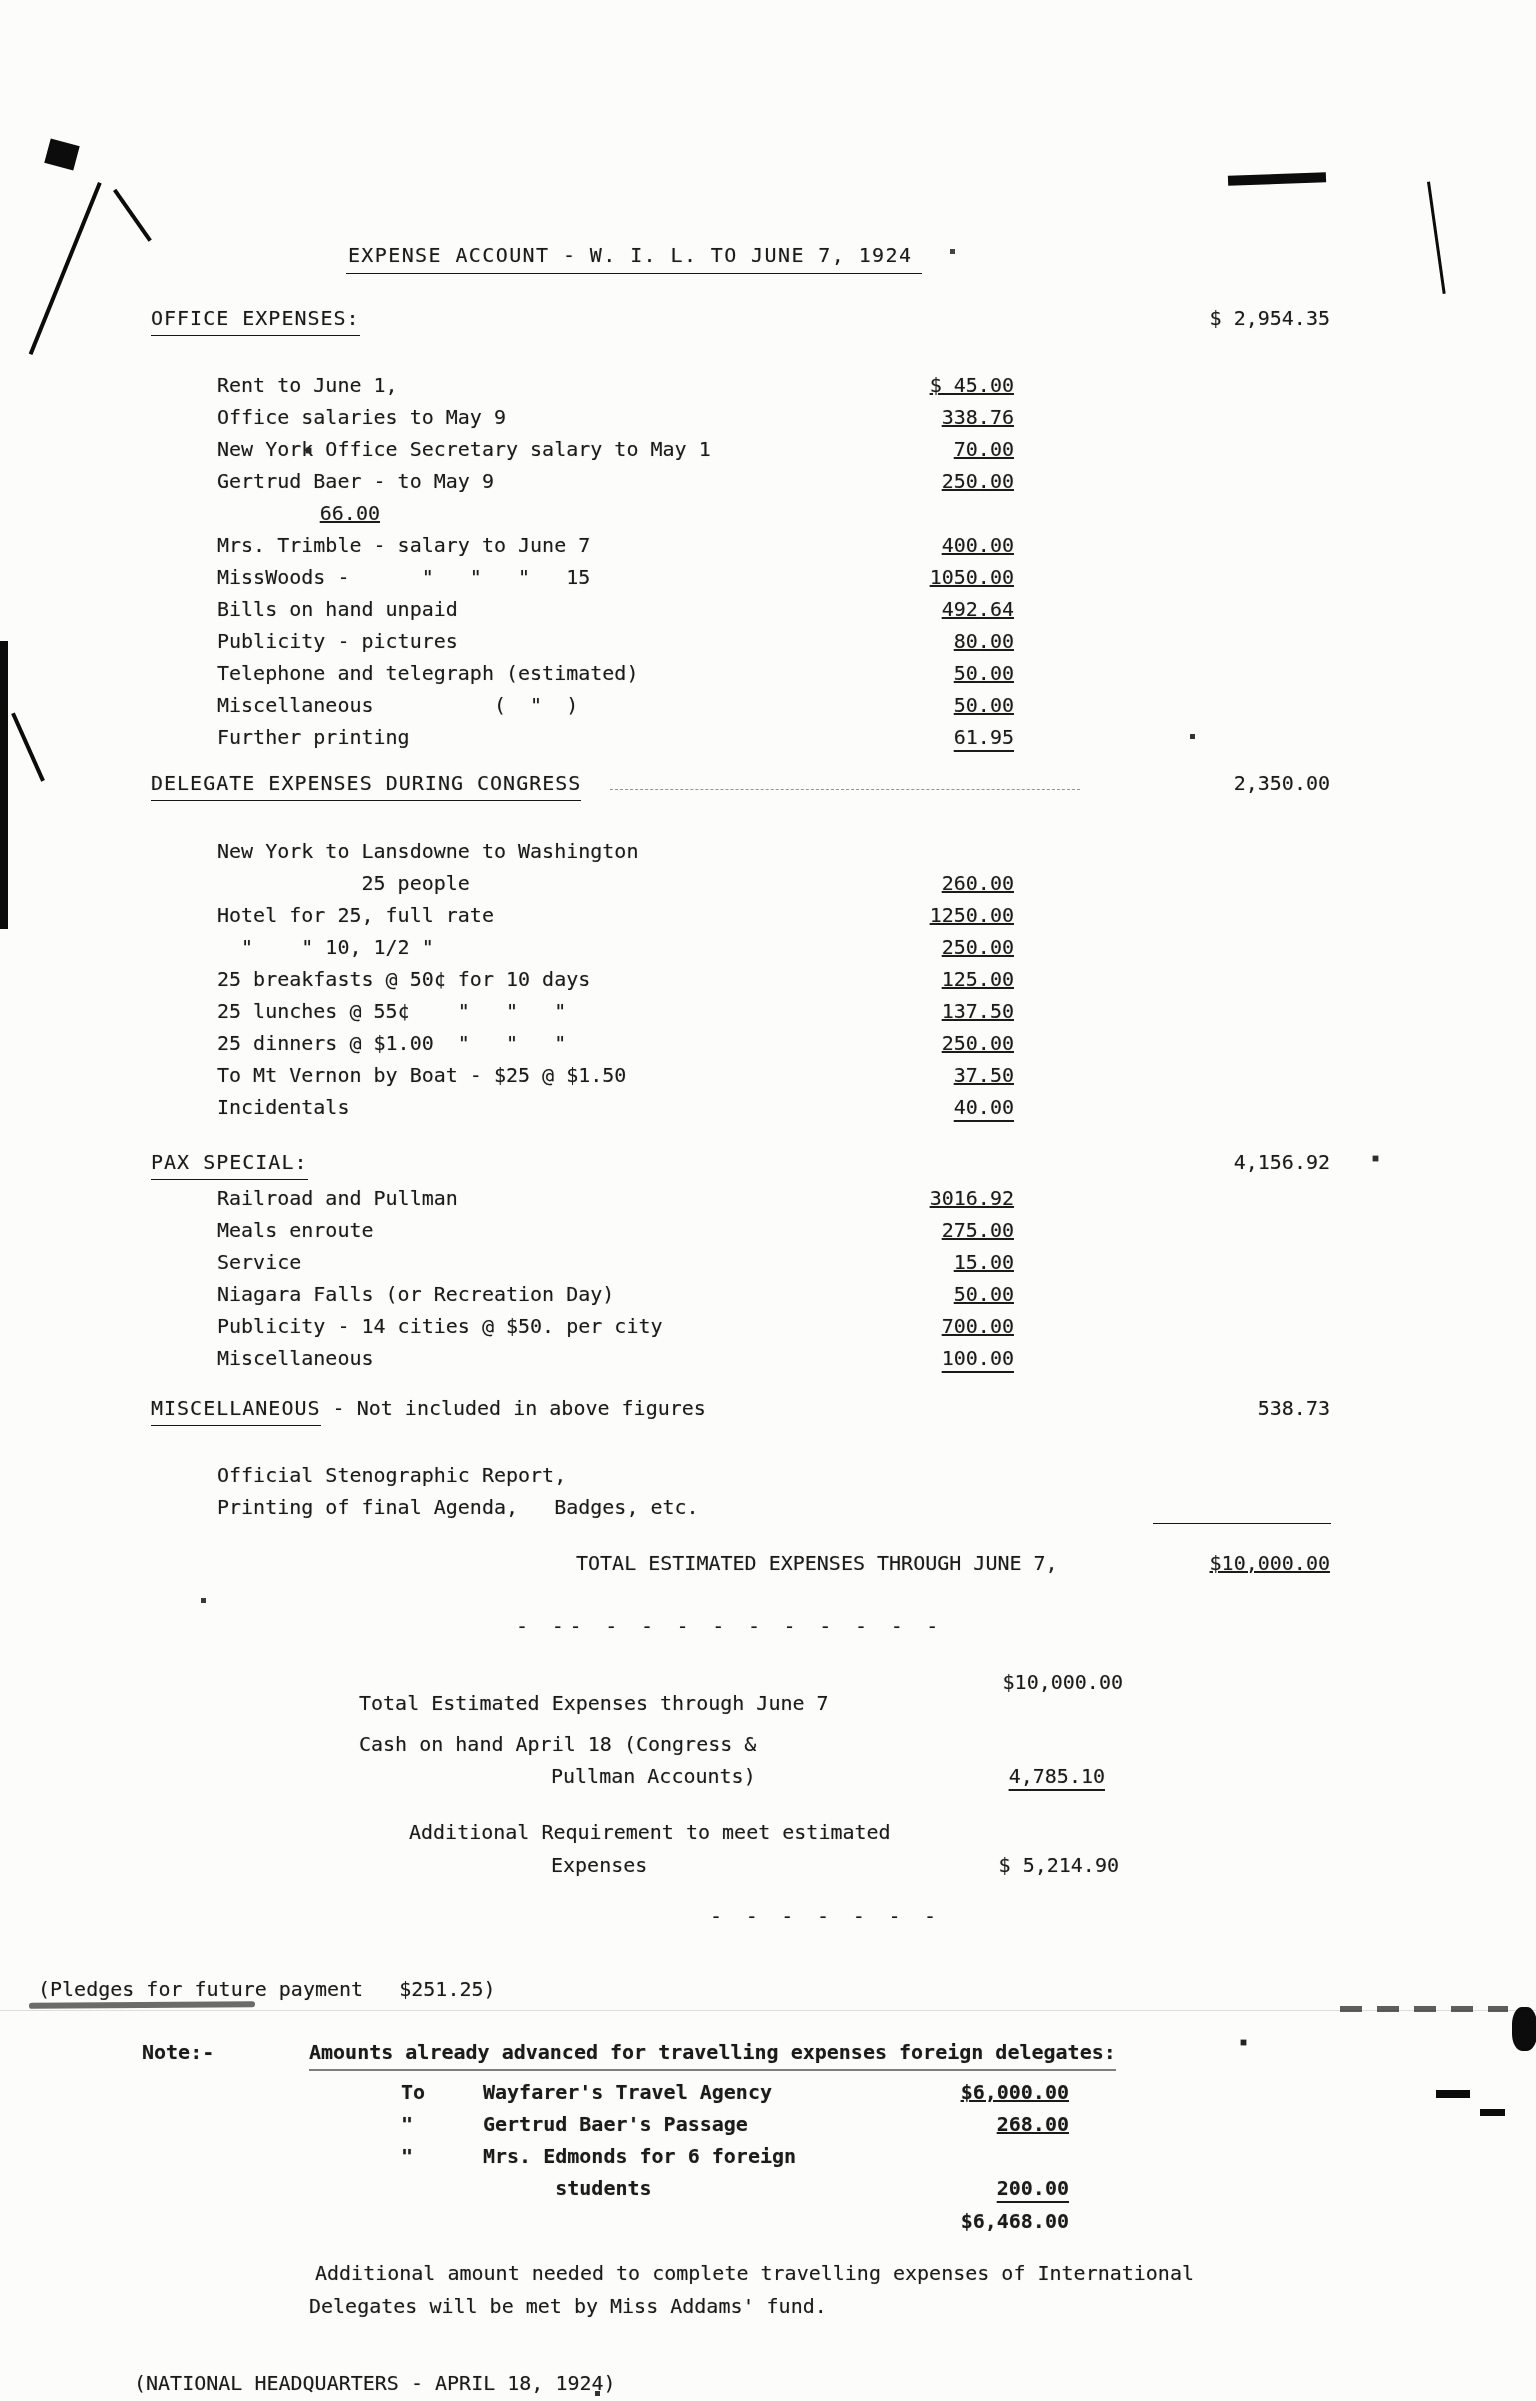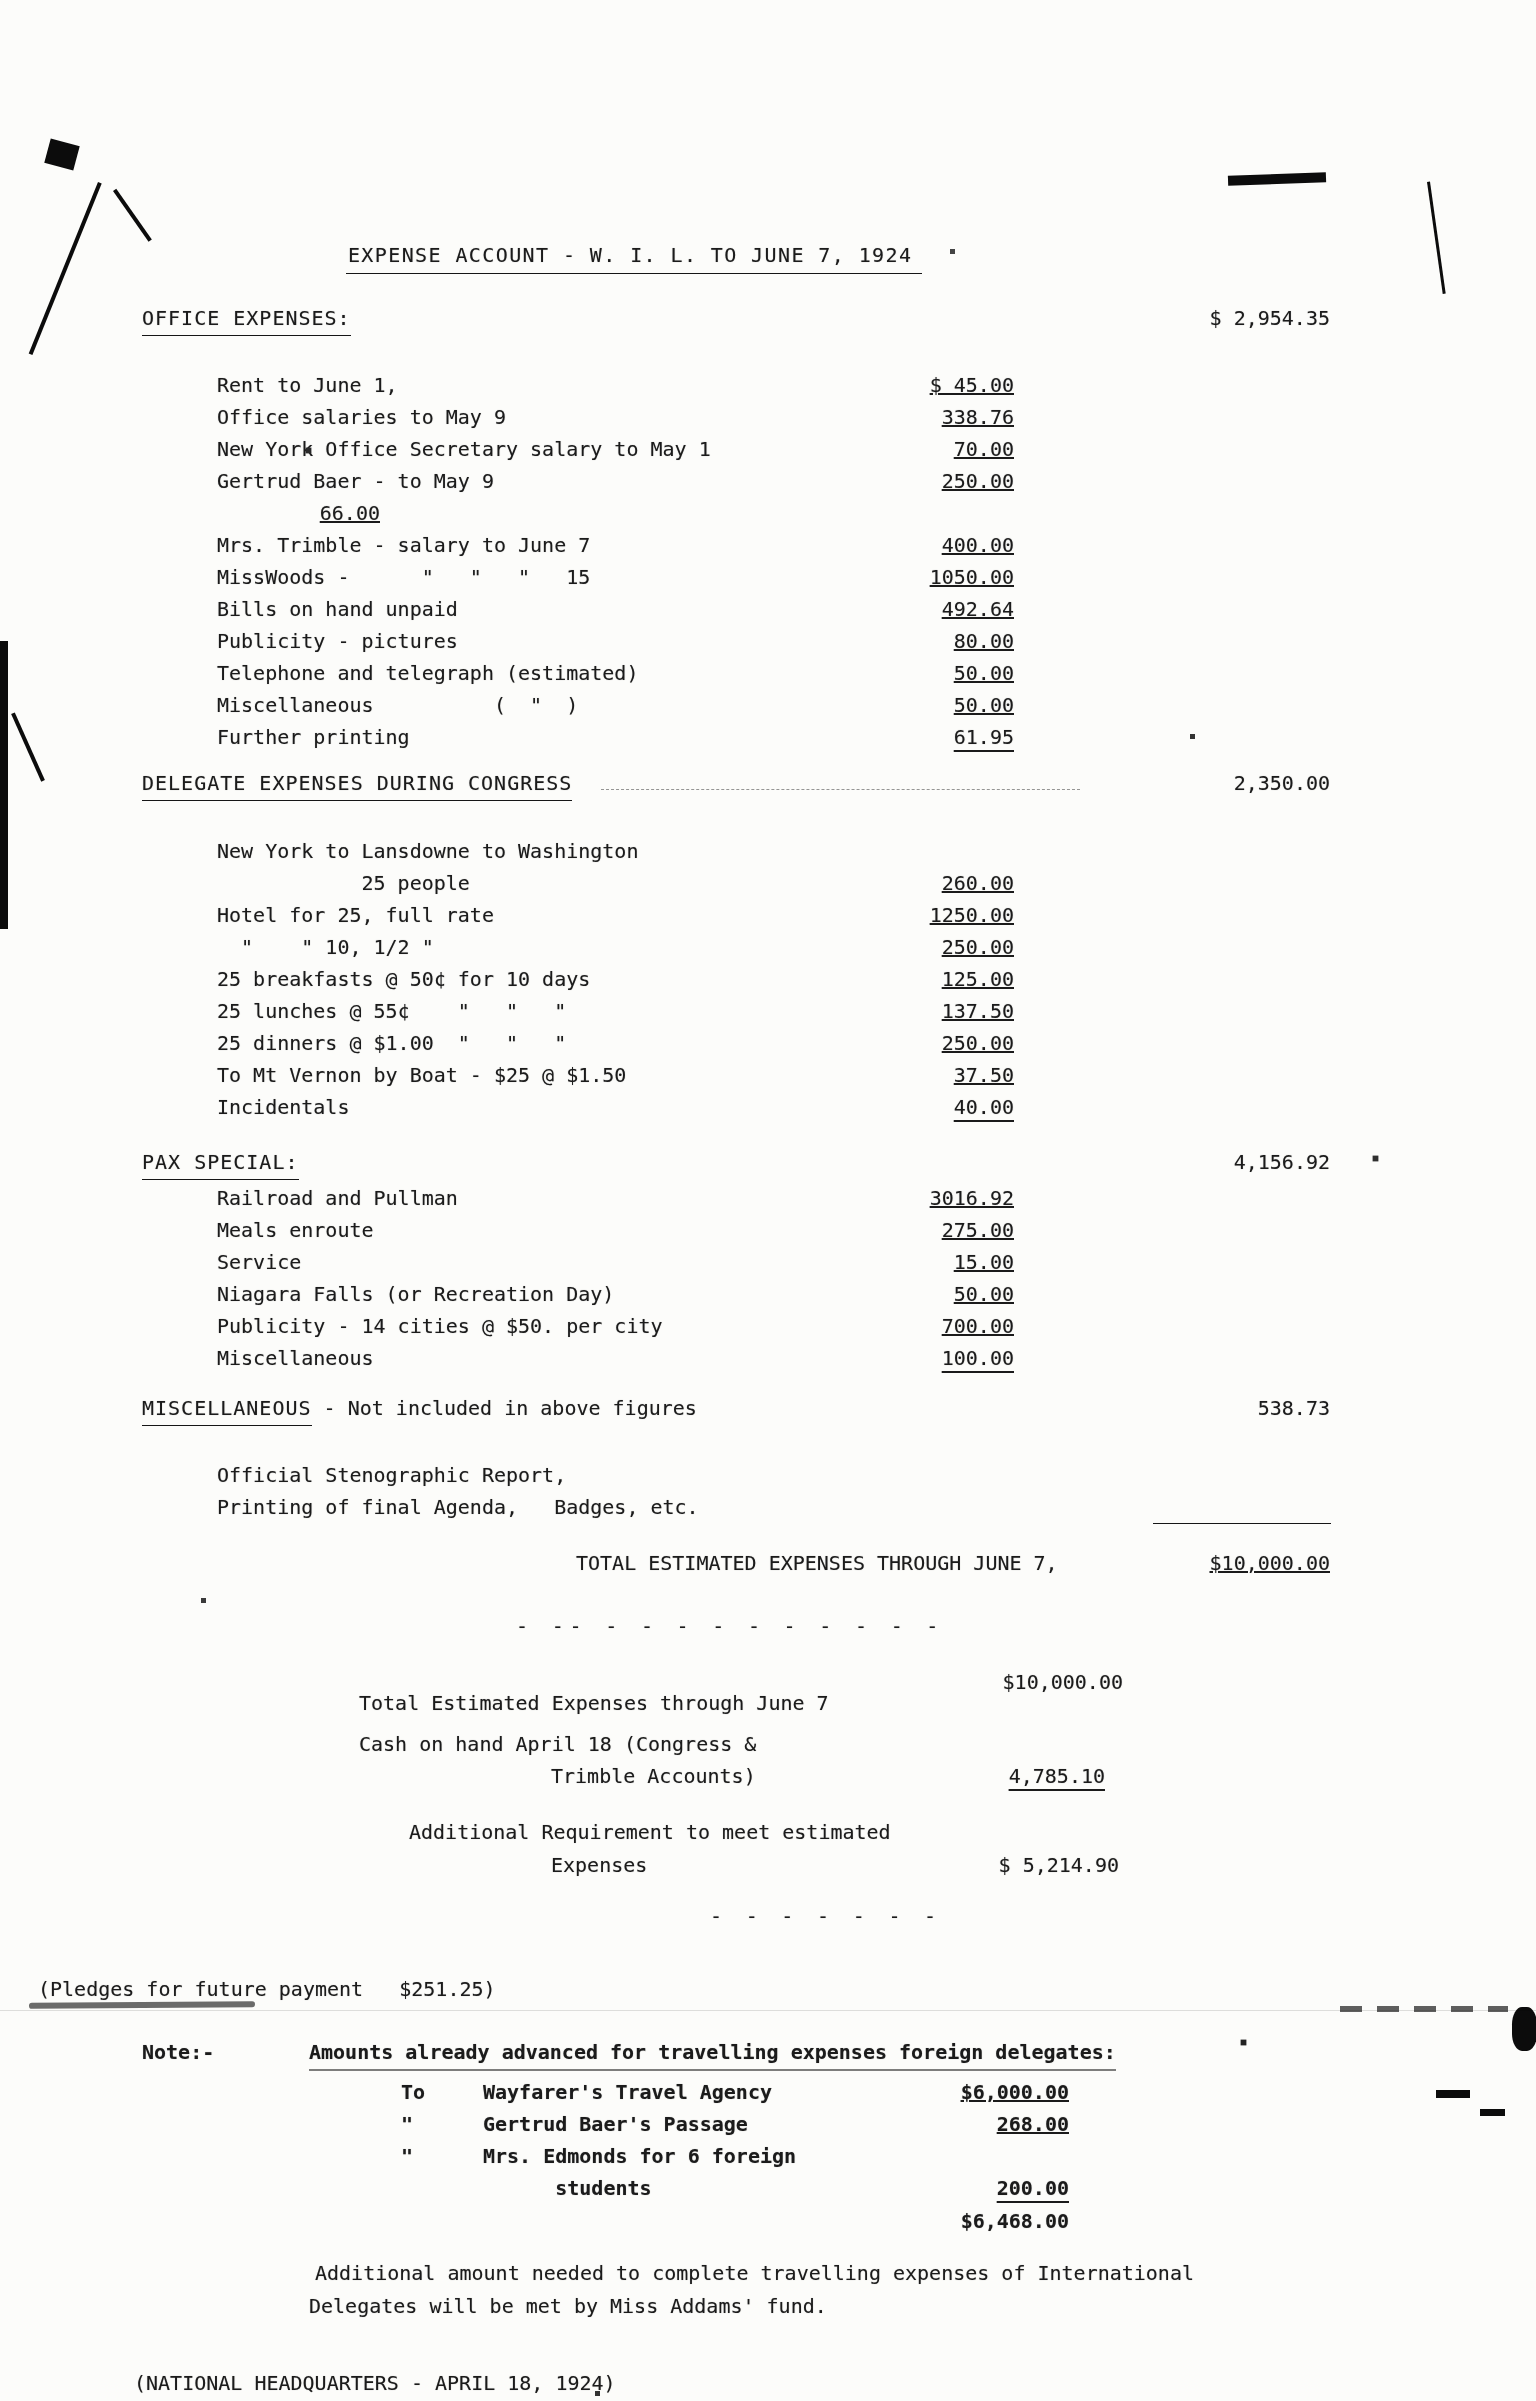--- a/index.html
+++ b/index.html
@@ -13,7 +13,7 @@
   [data-bind]{white-space:pre;}
   .line{position:absolute;}
   .hdr-row{position:absolute;left:142px;width:1188px;display:flex;align-items:baseline;}
-  .hdr{border-bottom:1.9px solid #161616;padding-bottom:1px;letter-spacing:1px;}
+  .hdr{border-bottom:1.9px solid #161616;padding-bottom:1px;letter-spacing:1px;margin-left:9px;}
   .leader{flex:1;}
   .leader.dashed{border-bottom:1.4px dashed rgba(25,25,25,.45);margin:0 24px 7.7px 29px;}
   .sect-total{width:226px;text-align:right;}

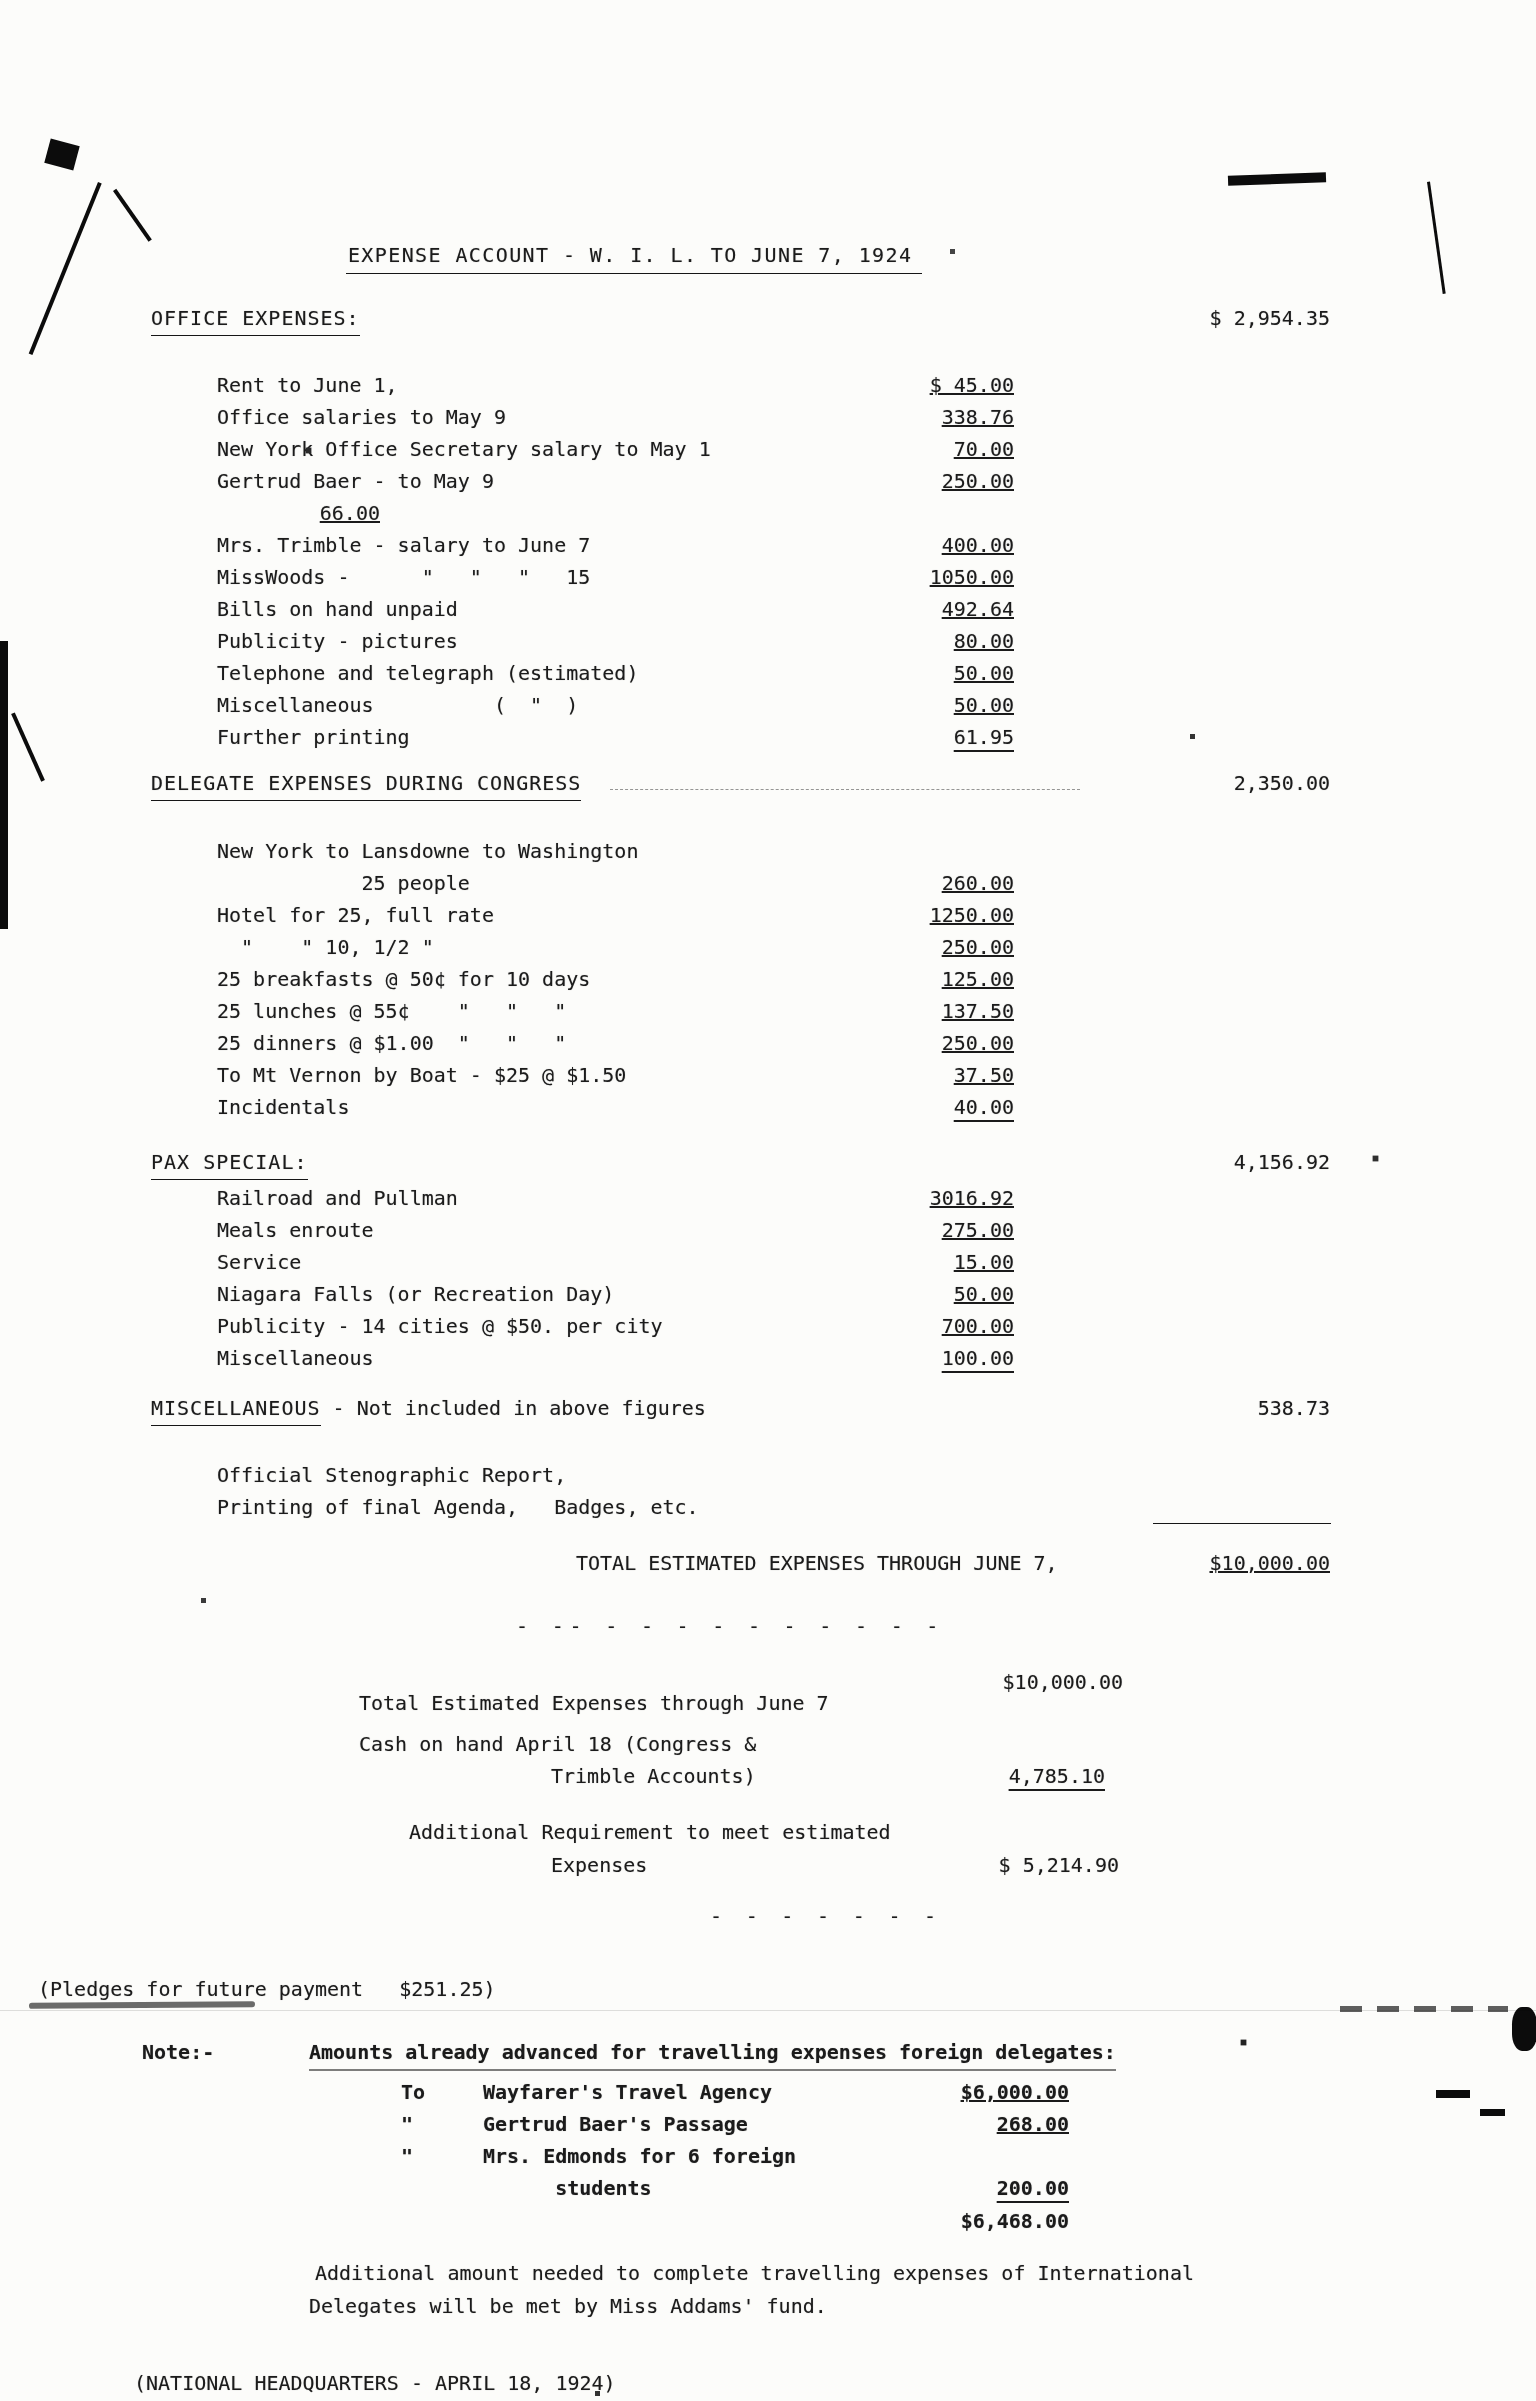--- a/index.html
+++ b/index.html
@@ -216,7 +216,7 @@
   <div class="line right360" style="left:950px;top:1666px;" data-bind="summary.line1_amount">$10,000.00</div>
 
   <div class="line" style="left:359px;top:1728px;" data-bind="summary.cash_label1">Cash on hand April 18 (Congress &amp;</div>
-  <div class="line" style="left:551px;top:1760px;" data-bind="summary.cash_label2">Trimble Accounts)</div>
+  <div class="line" style="left:551px;top:1760px;" data-bind="summary.cash_label2">Pullman Accounts)</div>
   <div class="line right360 u-amt" style="left:932px;top:1760px;text-decoration:underline;" data-bind="summary.cash_amount">4,785.10</div>
 
   <div class="line" style="left:409px;top:1816px;" data-bind="summary.req_label1">Additional Requirement to meet estimated</div>

